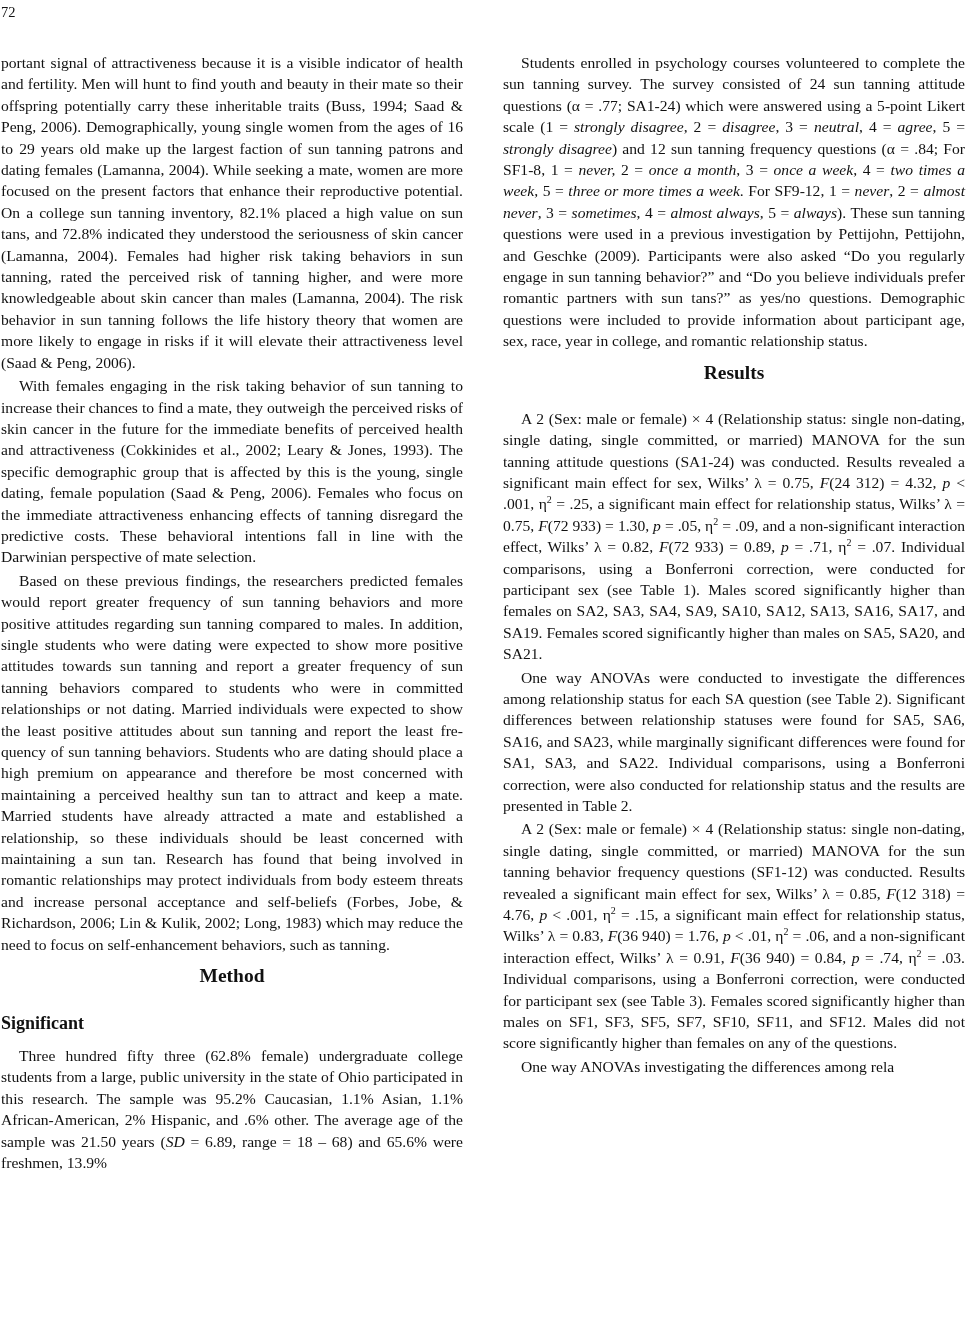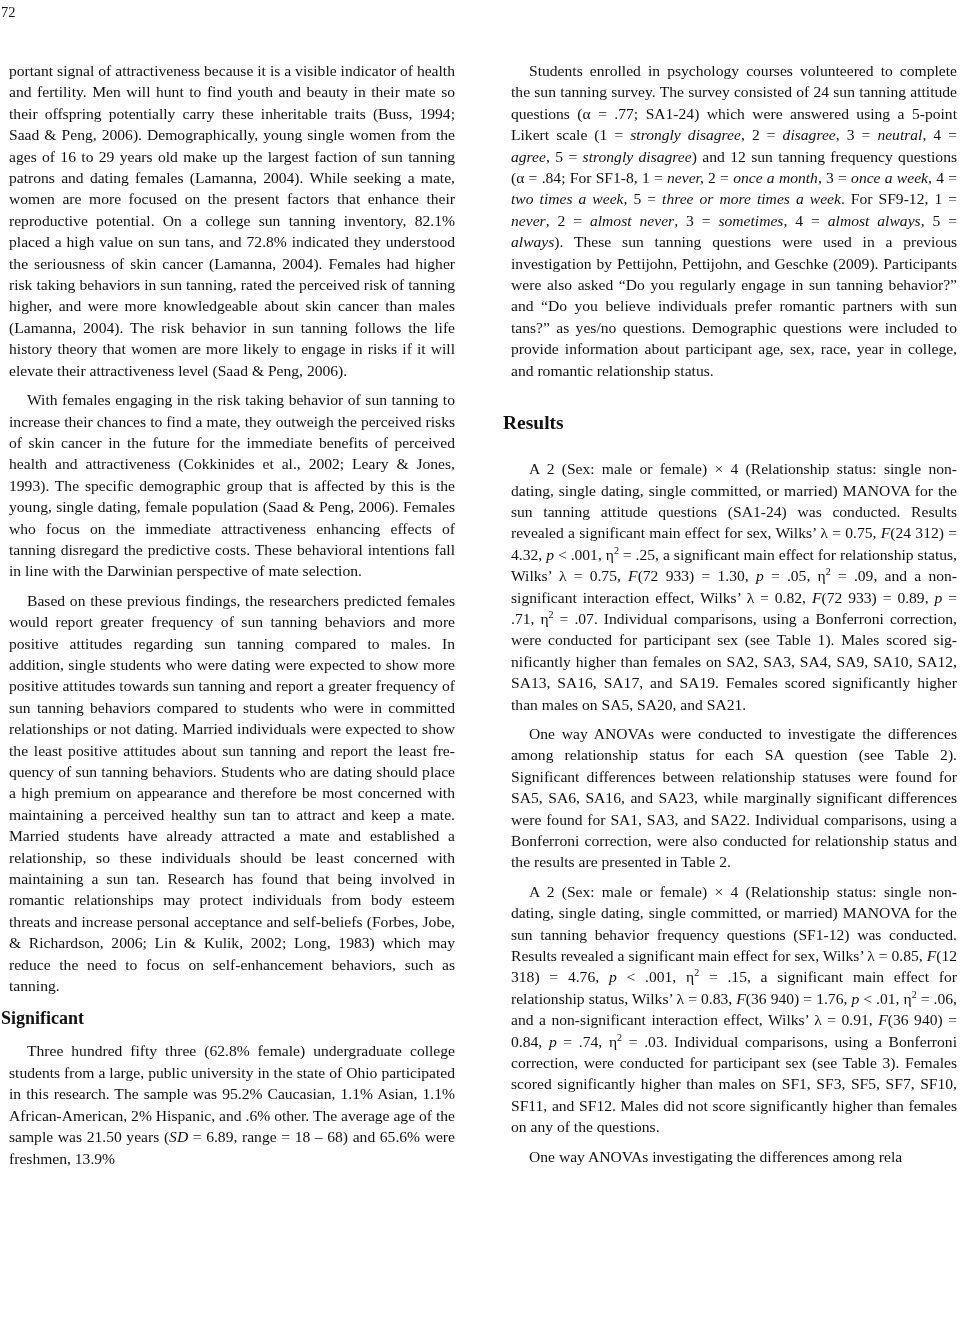--- a/index.html
+++ b/index.html
@@ -21,7 +21,7 @@
   }
   .col-left { left: 1px; }
   .col-right { left: 503px; }
-  .col p { margin: 8px; hyphens: manual; }
+  .col p { margin: 0; hyphens: manual; }
   .col p.indent { text-indent: 18px; }
   .col p + p { margin-top: 2px; }
   .h2 {

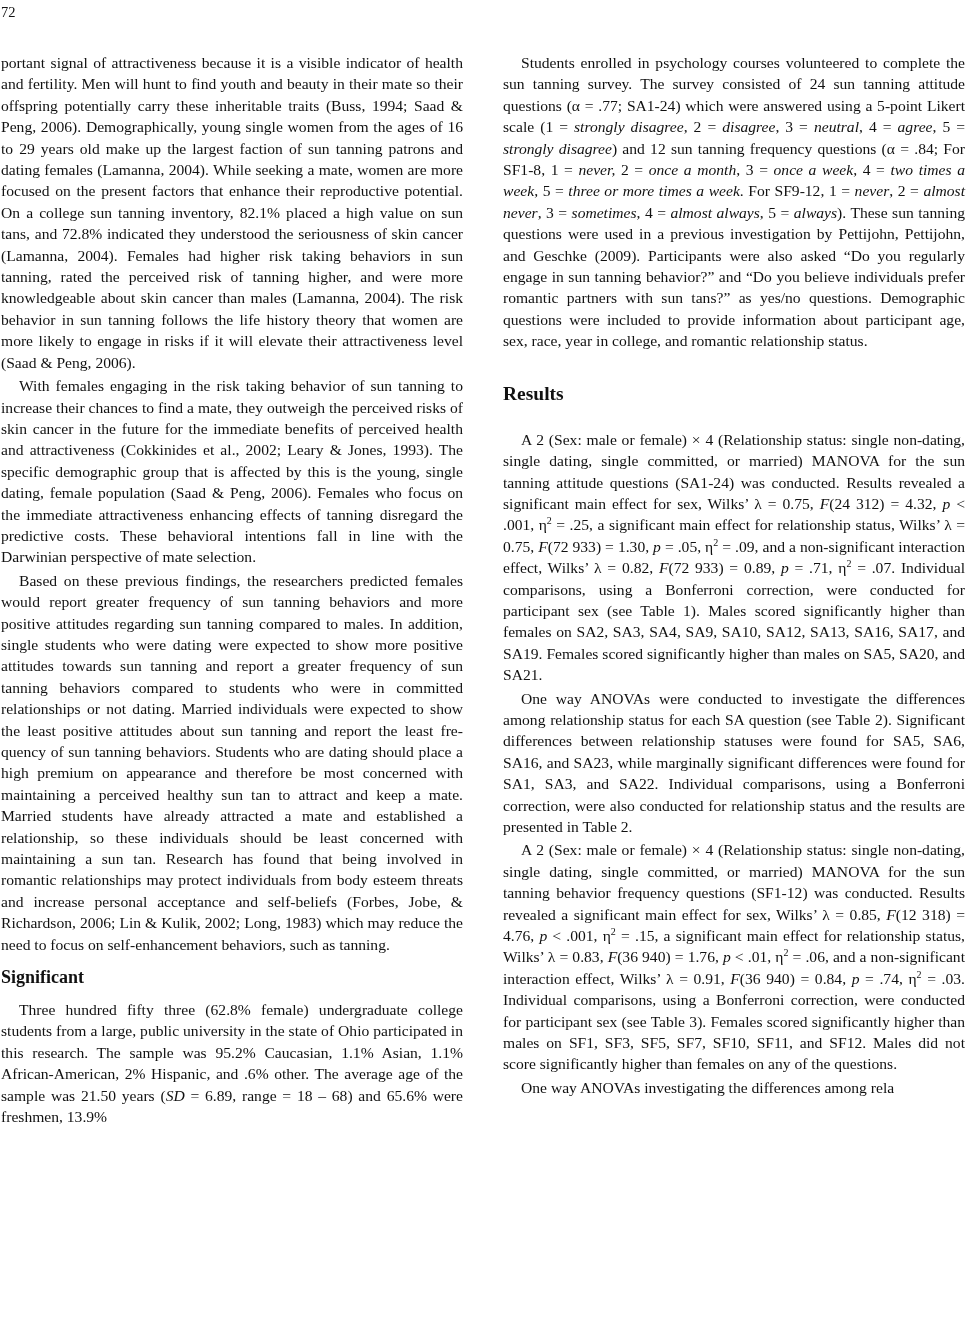--- a/index.html
+++ b/index.html
@@ -30,7 +30,7 @@
   }
   .h1 {
     font-weight: bold; font-size: 19.5px; line-height: 26px;
-    text-align: left; margin: 29px 0 22px 0;
+    text-align: center; margin: 8px 0 22px 0;
   }
   sup { font-size: 10px; line-height: 0; vertical-align: super; }
   i { font-style: italic; }

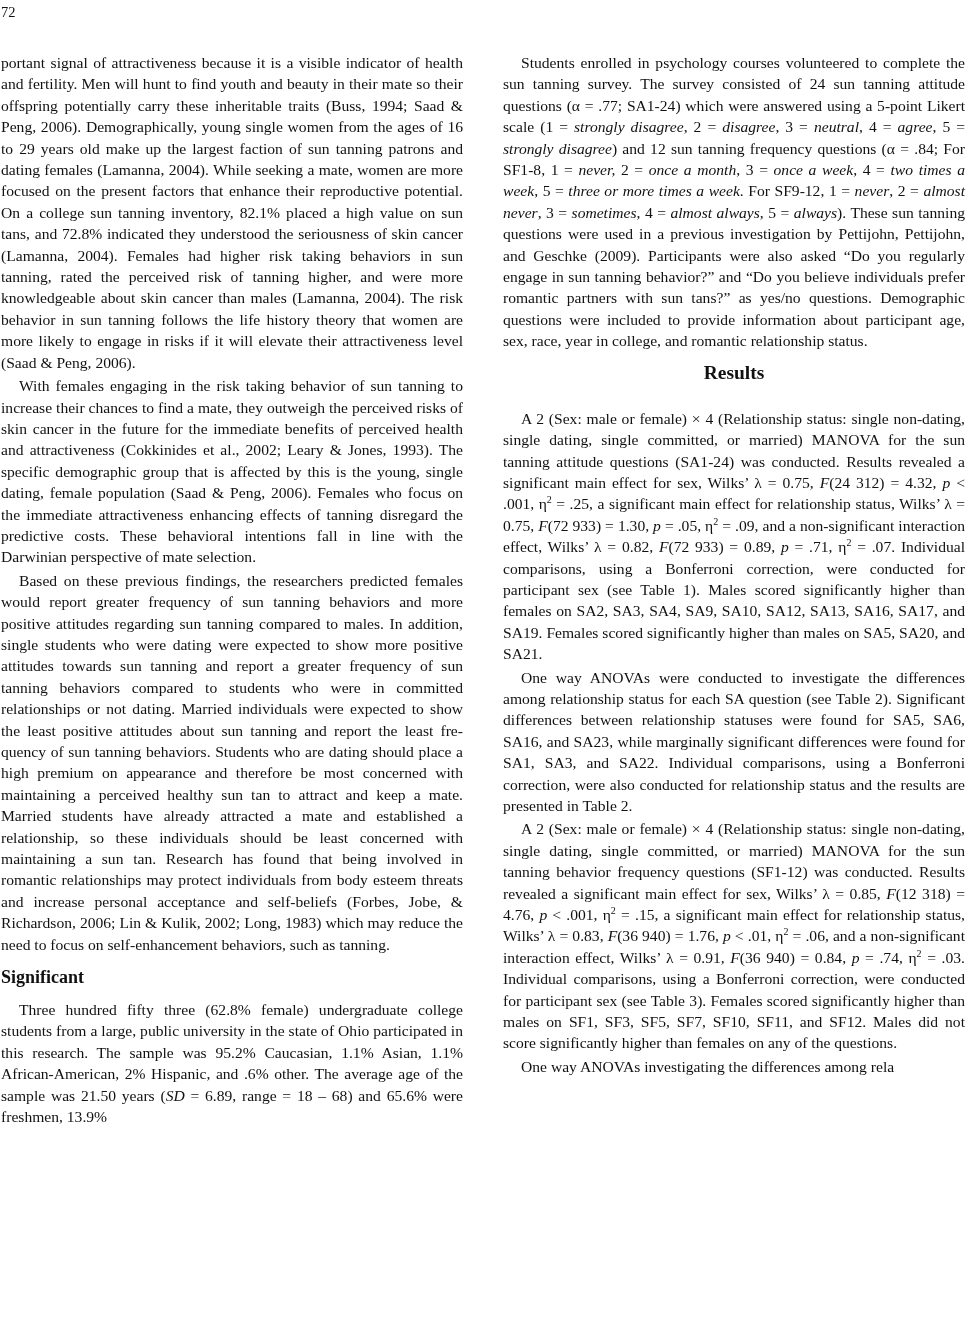--- a/index.html
+++ b/index.html
@@ -46,6 +46,7 @@
     <p><span>portant signal of attractiveness because it is a visible indicator of health and fertility. Men will hunt to find youth and beauty in their mate so their offspring potentially carry these inherit­able traits (Buss, 1994; Saad &amp; Peng, 2006). Demographically, young single women from the ages of 16 to 29 years old make up the largest faction of sun tanning patrons and dating females (Lamanna, 2004). While seeking a mate, women are more fo­cused on the present factors that enhance their reproductive potential. On a college sun tanning inventory, 82.1% placed a high value on sun tans, and 72.8% indicated they understood the seriousness of skin cancer (Lamanna, 2004). Females had higher risk taking behaviors in sun tanning, rated the perceived risk of tanning higher, and were more knowledgeable about skin cancer than males (Lamanna, 2004). The risk behavior in sun tanning follows the life history theory that women are more likely to engage in risks if it will elevate their attractiveness level (Saad &amp; Peng, 2006).</span></p>
     <p class="indent"><span>With females engaging in the risk taking behavior of sun tan­ning to increase their chances to find a mate, they outweigh the perceived risks of skin cancer in the future for the immediate benefits of perceived health and attractiveness (Cokkinides et al., 2002; Leary &amp; Jones, 1993). The specific demographic group that is affected by this is the young, single dating, female population (Saad &amp; Peng, 2006). Females who focus on the immediate attractiveness enhancing effects of tanning disregard the predictive costs. These behavioral intentions fall in line with the Darwinian perspective of mate selection.</span></p>
     <p class="indent"><span>Based on these previous findings, the researchers predicted females would report greater frequency of sun tanning behav­iors and more positive attitudes regarding sun tanning com­pared to males. In addition, single students who were dating were expected to show more positive attitudes towards sun tanning and report a greater frequency of sun tanning behaviors compared to students who were in committed relationships or not dating. Married individuals were expected to show the least positive attitudes about sun tanning and report the least fre­quency of sun tanning behaviors. Students who are dating should place a high premium on appearance and therefore be most concerned with maintaining a perceived healthy sun tan to attract and keep a mate. Married students have already attracted a mate and established a relationship, so these individuals should be least concerned with maintaining a sun tan. Research has found that being involved in romantic relationships may protect individuals from body esteem threats and increase per­sonal acceptance and self-beliefs (Forbes, Jobe, &amp; Richardson, 2006; Lin &amp; Kulik, 2002; Long, 1983) which may reduce the need to focus on self-enhancement behaviors, such as tanning.</span></p>
+    <div class="h1">Method</div>
     <div class="h2">Significant</div>
     <p class="indent"><span>Three hundred fifty three (62.8% female) undergraduate col­lege students from a large, public university in the state of Ohio participated in this research. The sample was 95.2% Caucasian, 1.1% Asian, 1.1% African-American, 2% Hispanic, and .6% other. The average age of the sample was 21.50 years (</span><i>SD</i><span> = 6.89, range = 18 – 68) and 65.6% were freshmen, 13.9%</span></p>
   </div>

